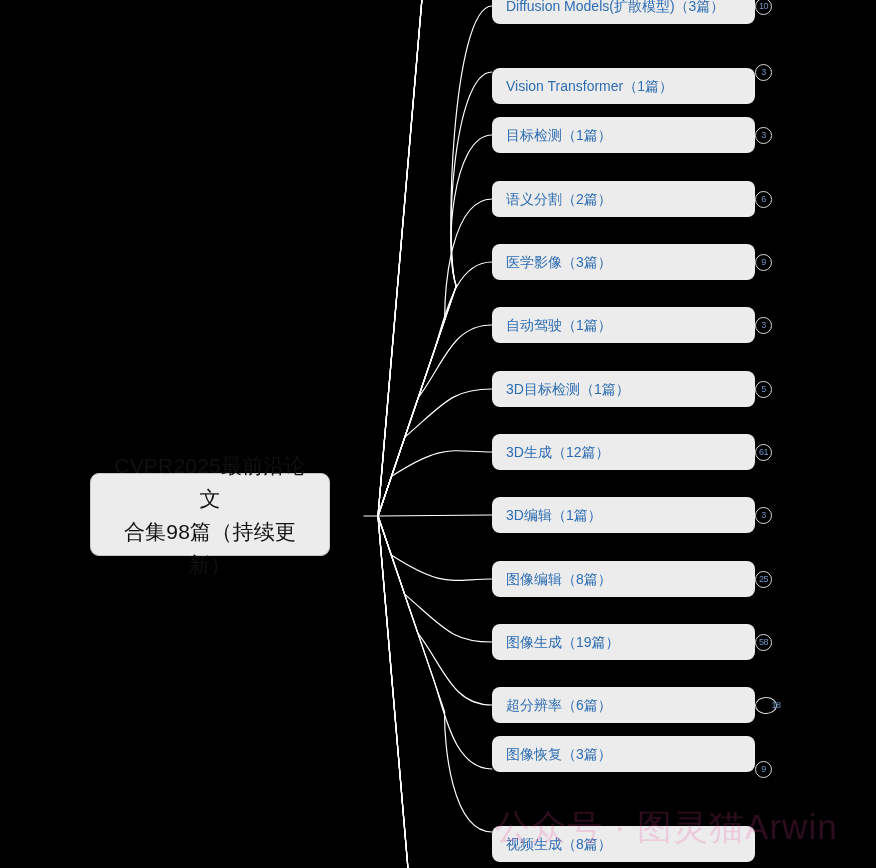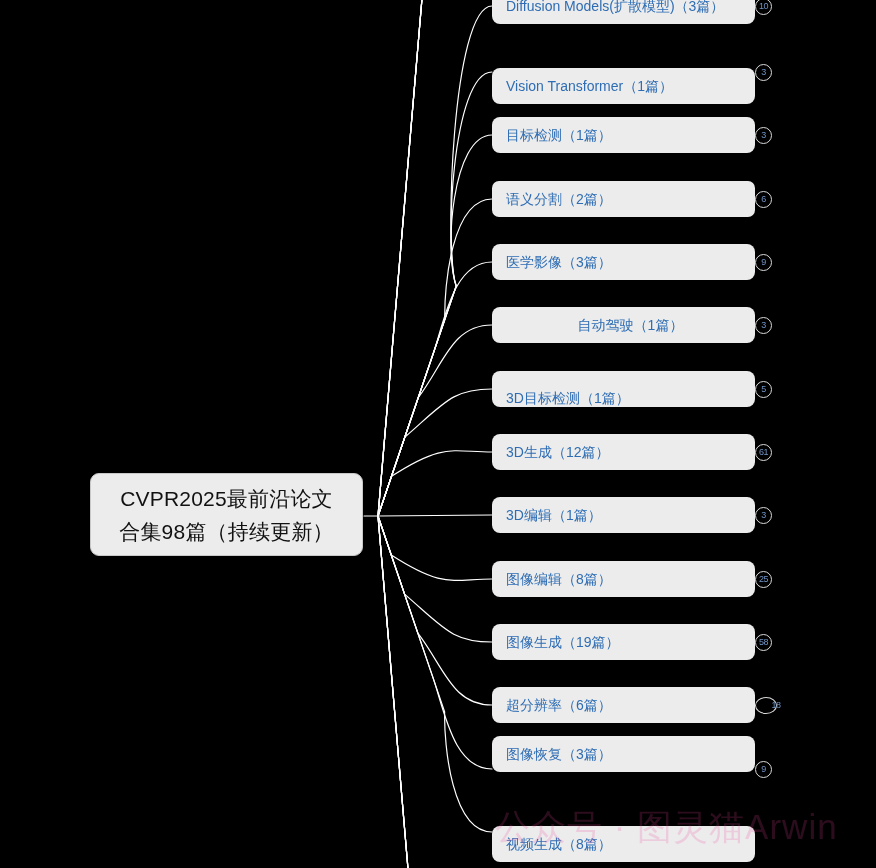--- a/index.html
+++ b/index.html
@@ -174,7 +174,7 @@
         <div class="topic-label">医学影像（3篇）</div>
       </div>
       <div class="badge" style="top: 253.5px;">9</div>
-      <div class="topic" style="top: 307px; justify-content: center;">
+      <div class="topic" style="top: 307px;">
         <div class="topic-label">自动驾驶（1篇）</div>
       </div>
       <div class="badge" style="top: 316.5px;">3</div>

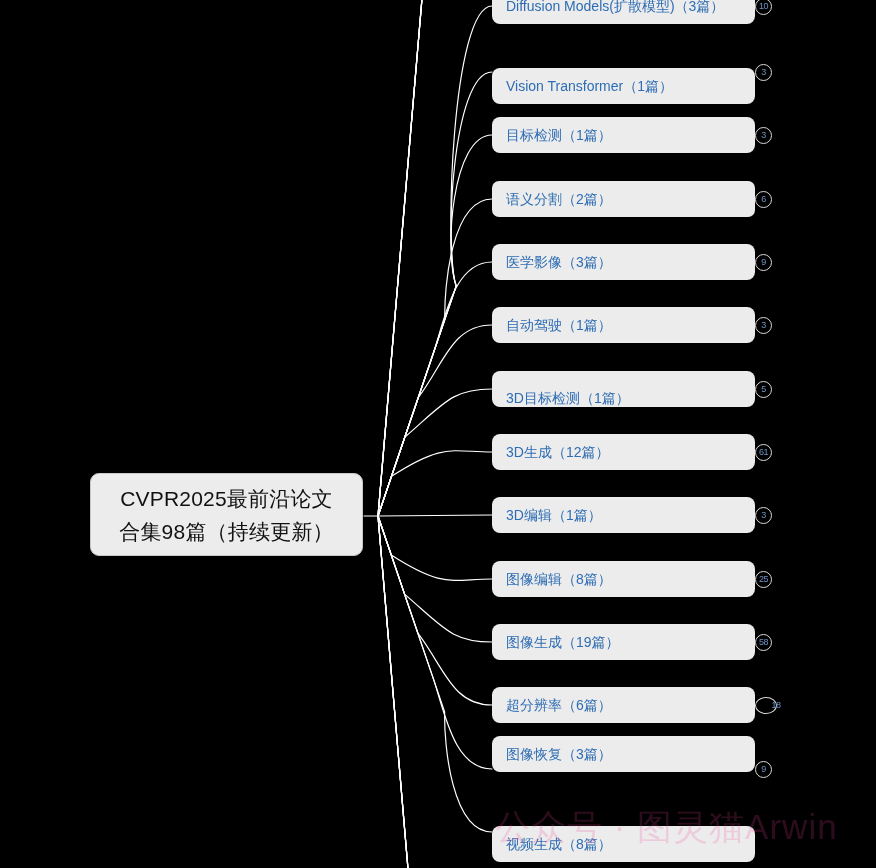--- a/index.html
+++ b/index.html
@@ -178,7 +178,7 @@
         <div class="topic-label">自动驾驶（1篇）</div>
       </div>
       <div class="badge" style="top: 316.5px;">3</div>
-      <div class="topic" style="top: 371px; align-items: flex-end;">
+      <div class="topic" style="top: 371px;">
         <div class="topic-label">3D目标检测（1篇）</div>
       </div>
       <div class="badge" style="top: 380.5px;">5</div>

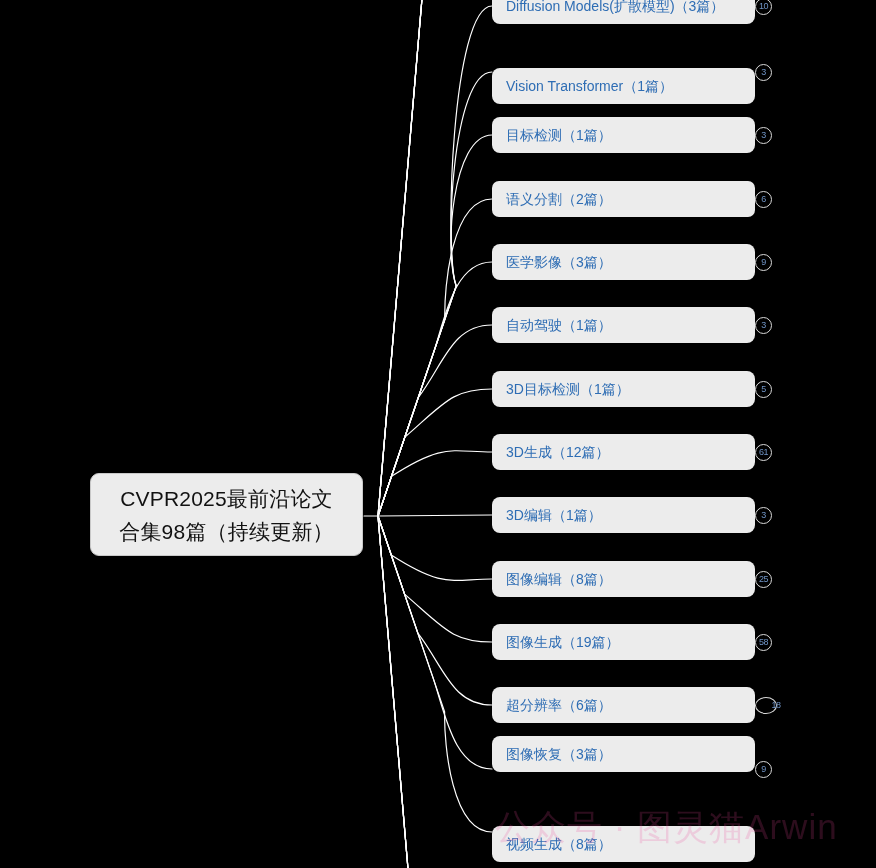--- a/index.html
+++ b/index.html
@@ -37,7 +37,7 @@
     position: absolute;
     left: 90px;
     top: 473px;
-    width: 273px;
+    width: 240px;
     height: 83px;
     background: #ececec;
     border: 1px solid #c8c8c8;

